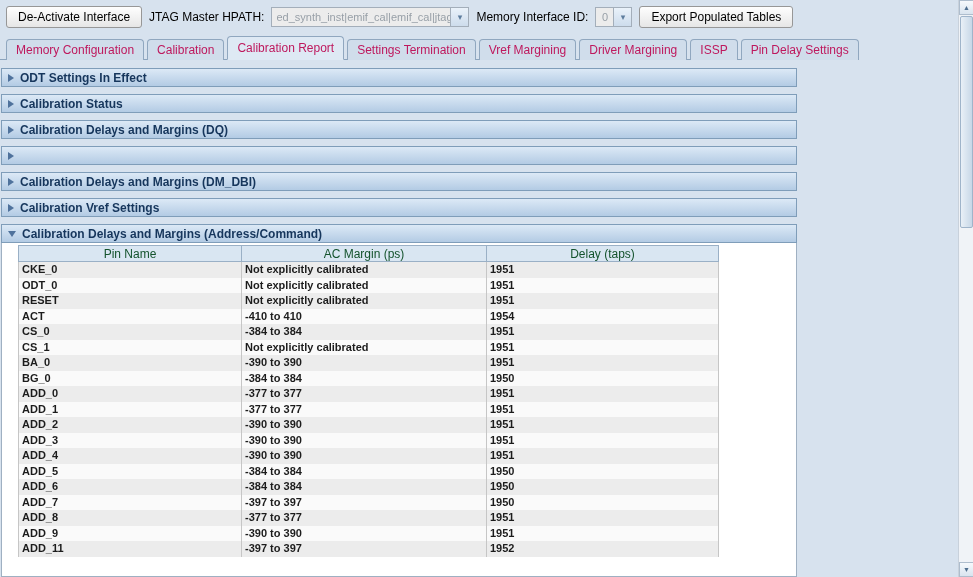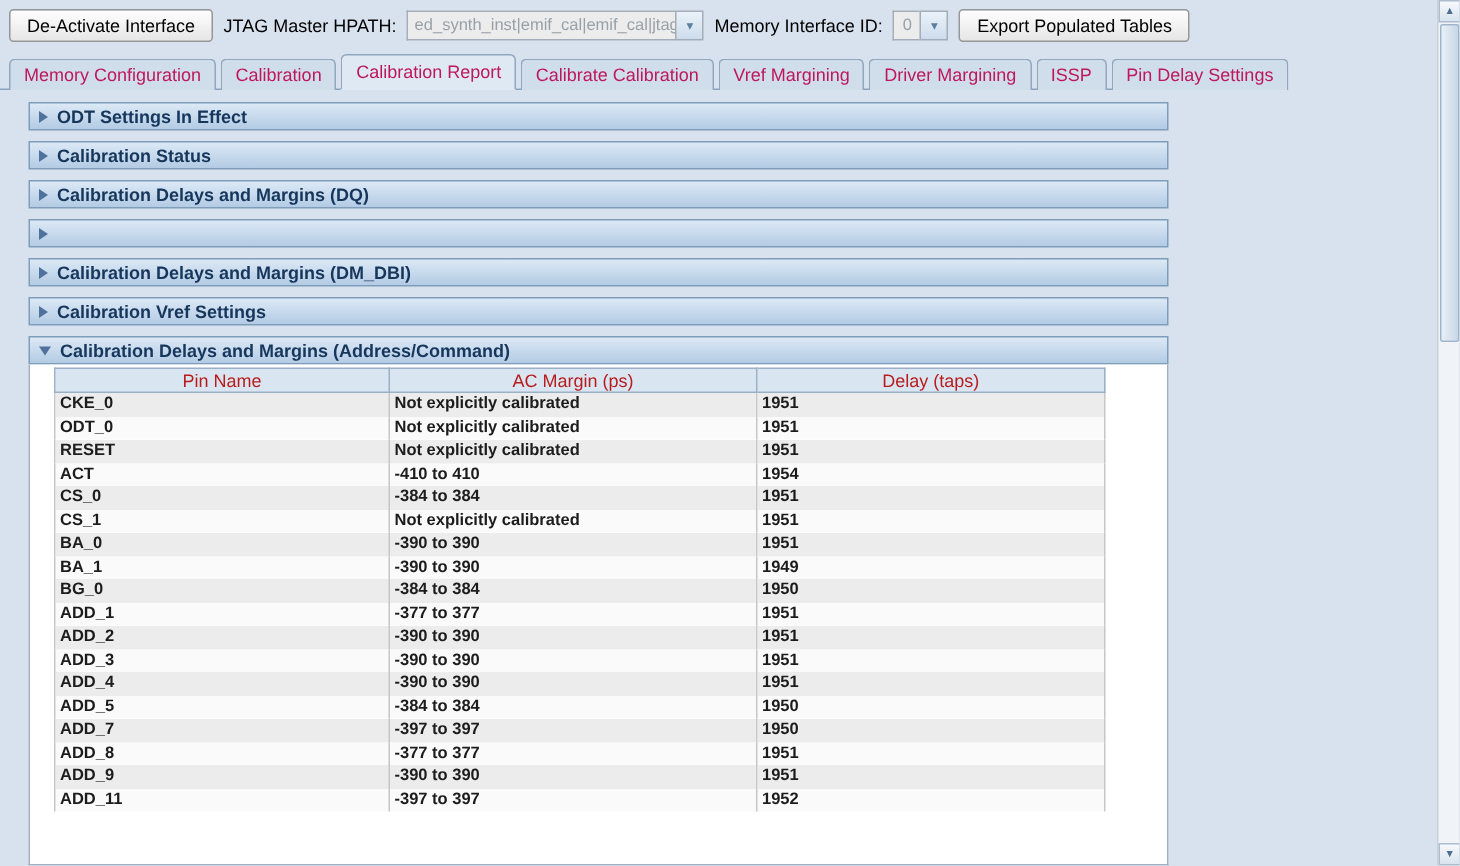--- a/index.html
+++ b/index.html
@@ -110,7 +110,7 @@
       <div class="tab">Memory Configuration</div>
       <div class="tab">Calibration</div>
       <div class="tab active">Calibration Report</div>
-      <div class="tab">Calibrate Calibration</div>
+      <div class="tab">Settings Termination</div>
       <div class="tab">Vref Margining</div>
       <div class="tab">Driver Margining</div>
       <div class="tab">ISSP</div>

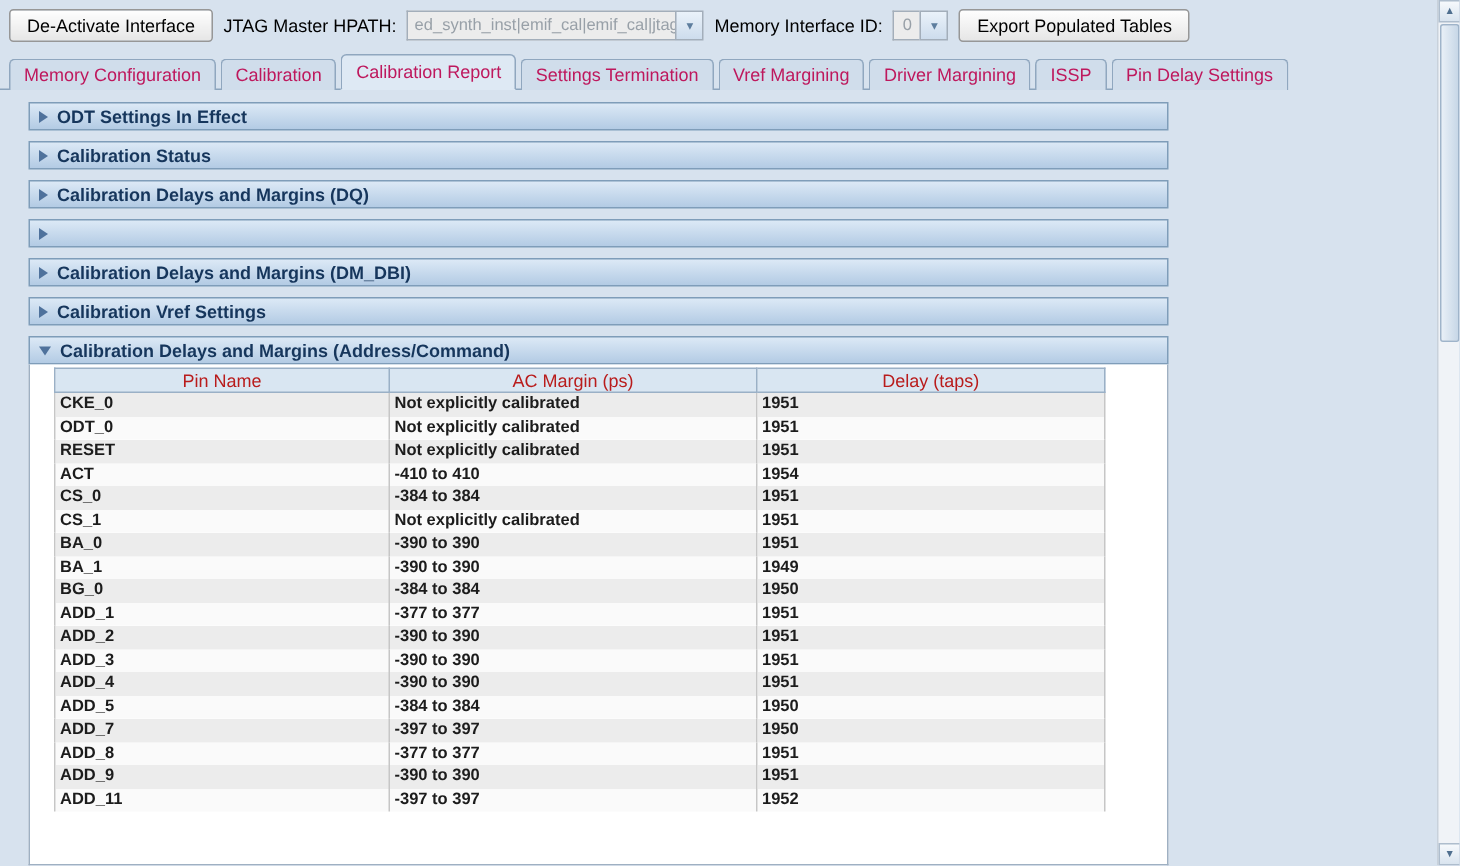--- a/index.html
+++ b/index.html
@@ -40,7 +40,7 @@
 
   
   .sections { padding-top:8px; }
-  .section { margin:0 19px 7px; }
+  .section { margin:0 1px 7px; }
   .section-header {
     height:19px; box-sizing:border-box; border:1px solid #7f9db9;
     background:linear-gradient(#dcе9f6,#b3cbe4); background:linear-gradient(#dce9f6,#b3cbe4);

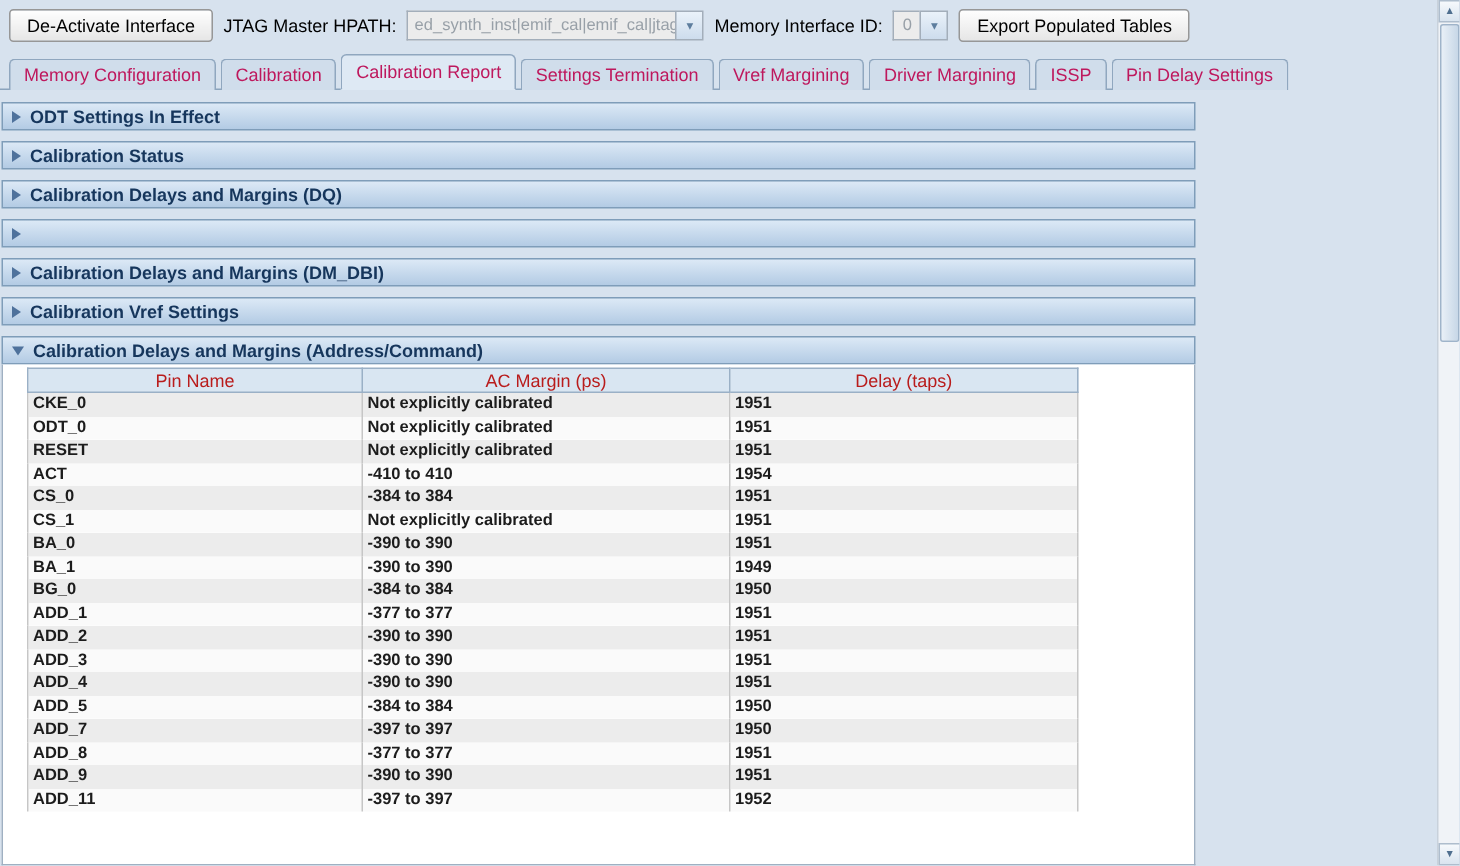--- a/index.html
+++ b/index.html
@@ -59,7 +59,7 @@
   table.caltable { border-collapse:collapse; width:700px; table-layout:fixed; }
   .caltable th {
     background:#d9e6f2; border:1px solid #9ab0c6; font-weight:normal; font-size:12px;
-    height:15px; padding:0; color:#b91c1c; text-align:center;
+    height:15px; padding:0; color:#14532d; text-align:center;
   }
   .caltable td {
     font-size:11px; font-weight:bold; height:15.5px; line-height:15.5px; padding:0 2px 0 3px;

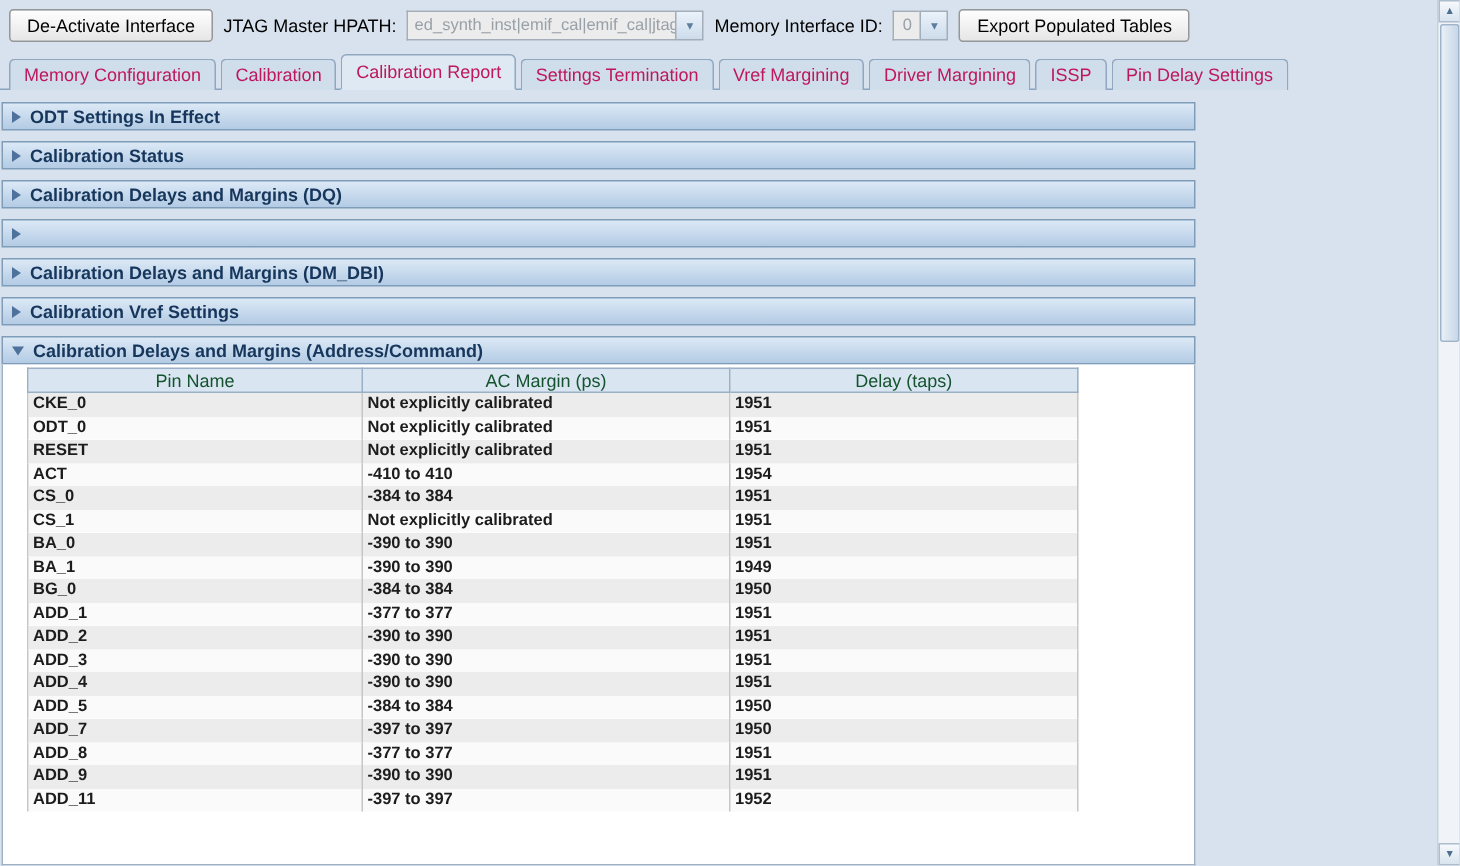--- a/index.html
+++ b/index.html
@@ -209,11 +209,6 @@
                 <td>1951</td>
               </tr>
               <tr>
-                <td>BA_1</td>
-                <td>-390 to 390</td>
-                <td>1949</td>
-              </tr>
-              <tr>
                 <td>BG_0</td>
                 <td>-384 to 384</td>
                 <td>1950</td>

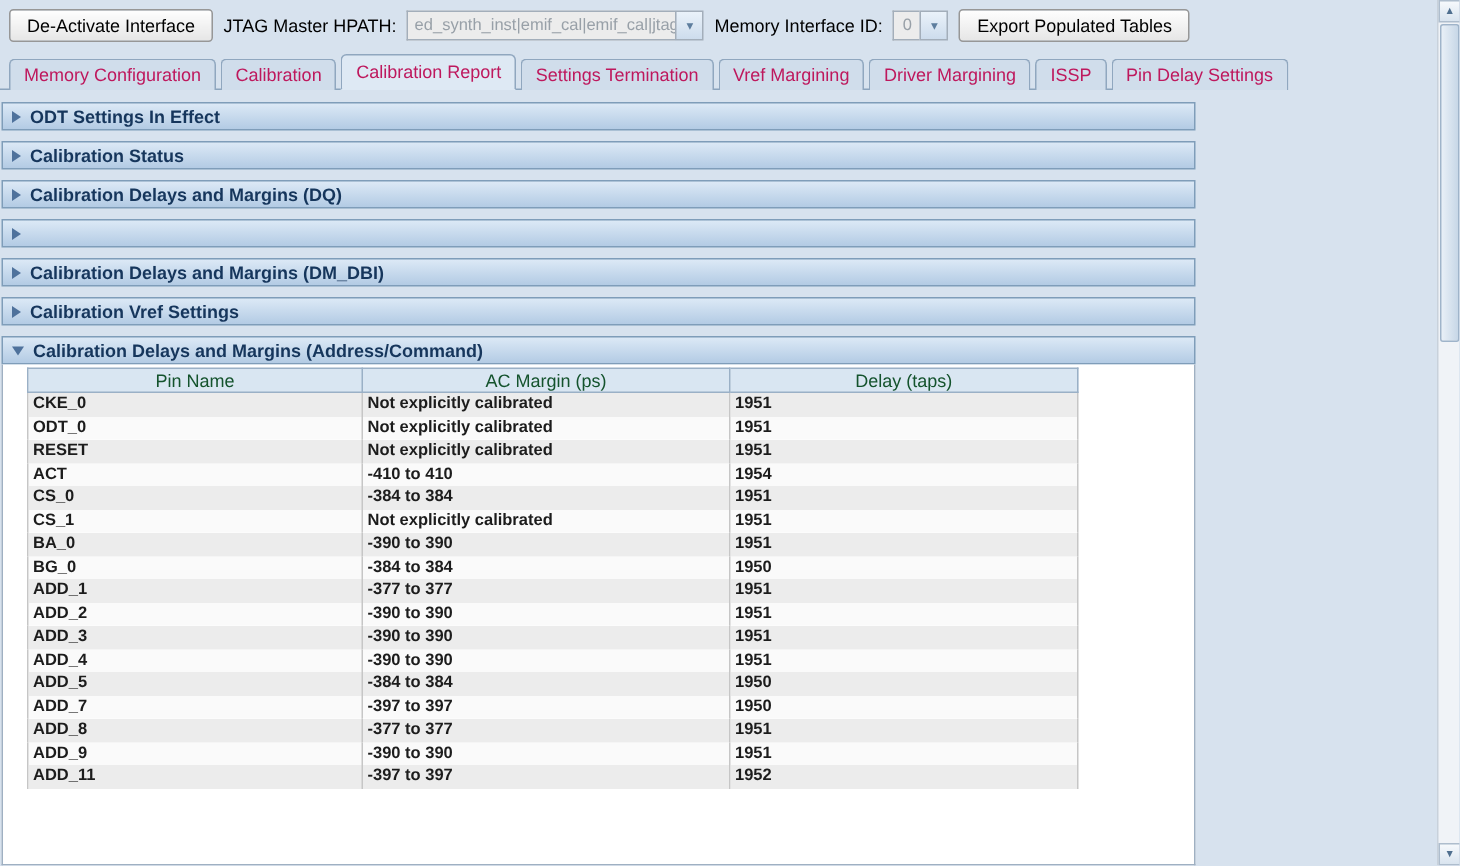--- a/index.html
+++ b/index.html
@@ -214,6 +214,11 @@
                 <td>1950</td>
               </tr>
               <tr>
+                <td>ADD_0</td>
+                <td>-377 to 377</td>
+                <td>1951</td>
+              </tr>
+              <tr>
                 <td>ADD_1</td>
                 <td>-377 to 377</td>
                 <td>1951</td>

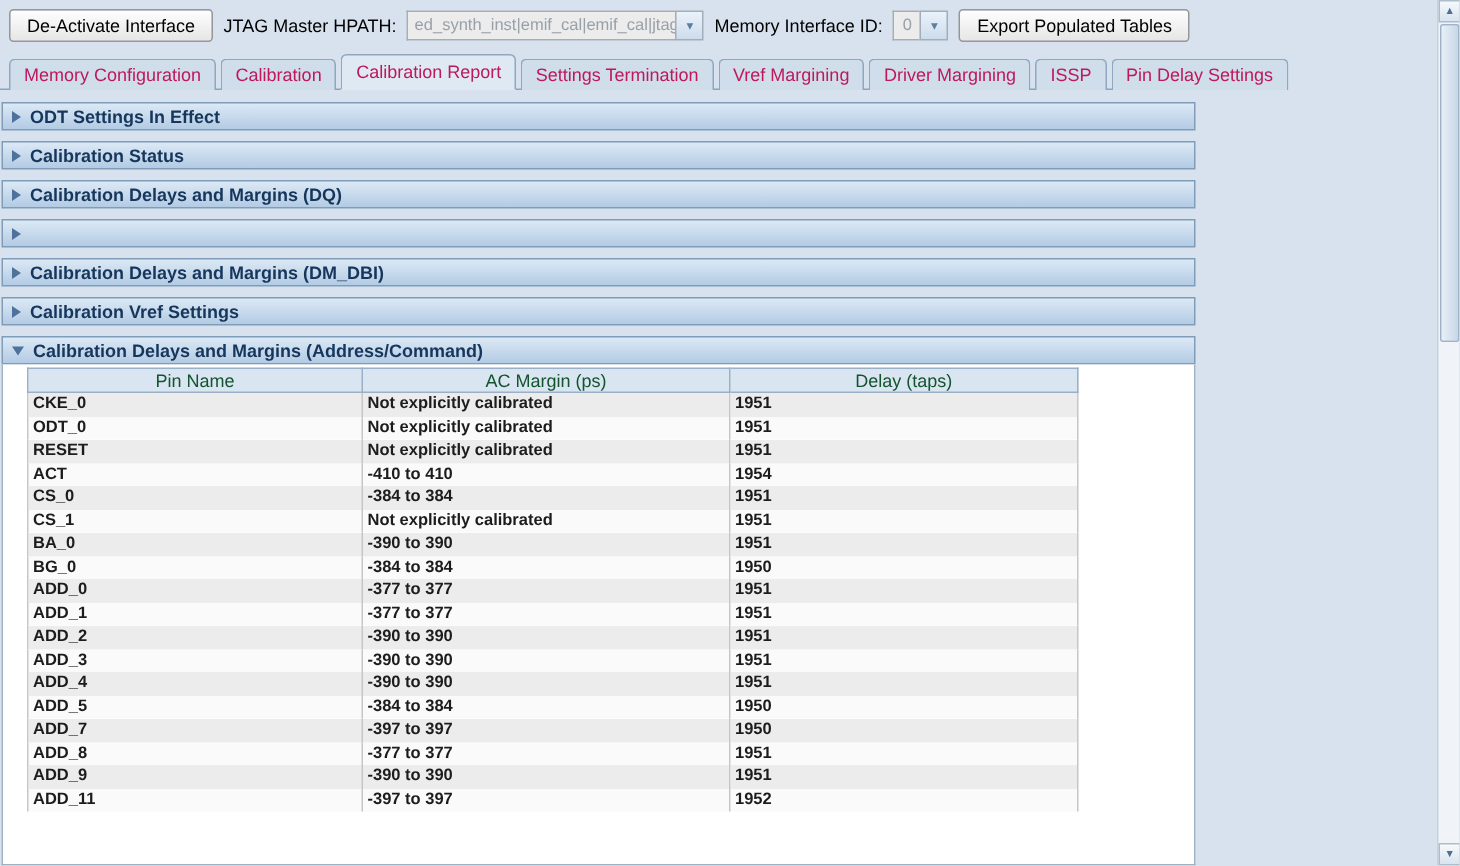--- a/index.html
+++ b/index.html
@@ -244,6 +244,11 @@
                 <td>1950</td>
               </tr>
               <tr>
+                <td>ADD_6</td>
+                <td>-384 to 384</td>
+                <td>1950</td>
+              </tr>
+              <tr>
                 <td>ADD_7</td>
                 <td>-397 to 397</td>
                 <td>1950</td>

